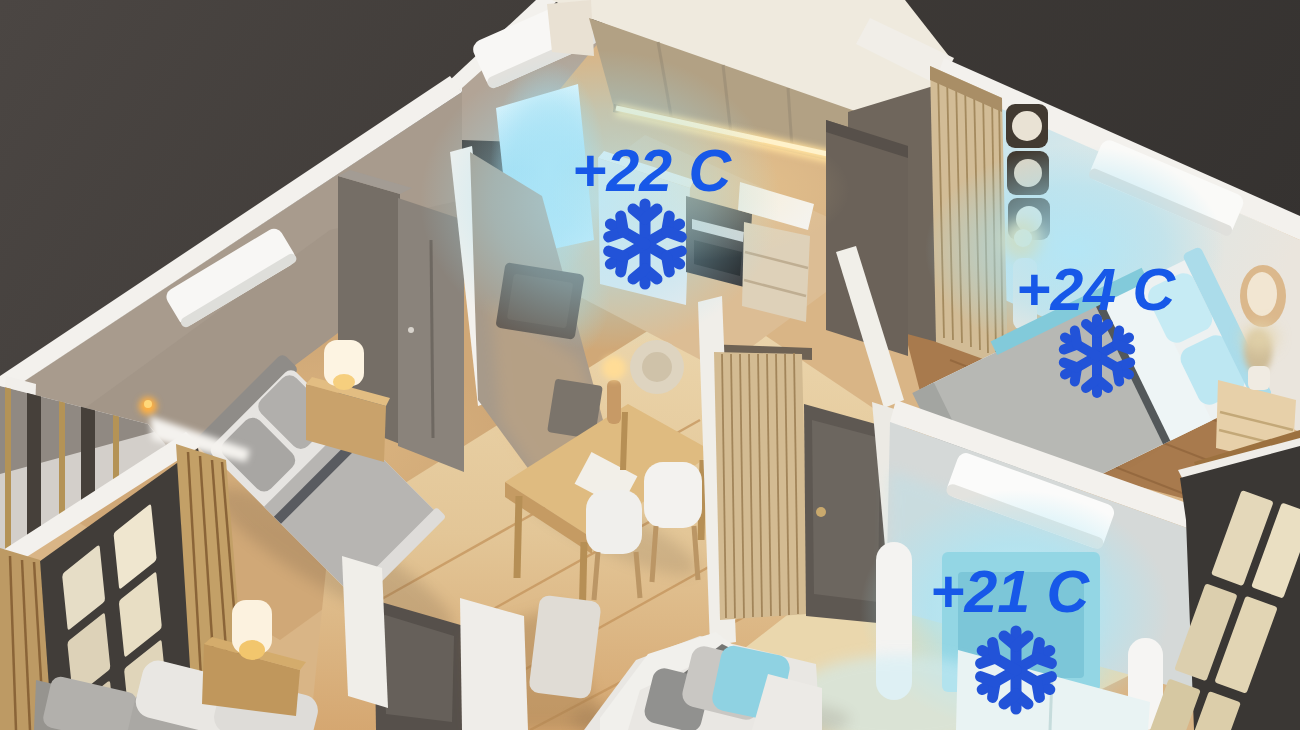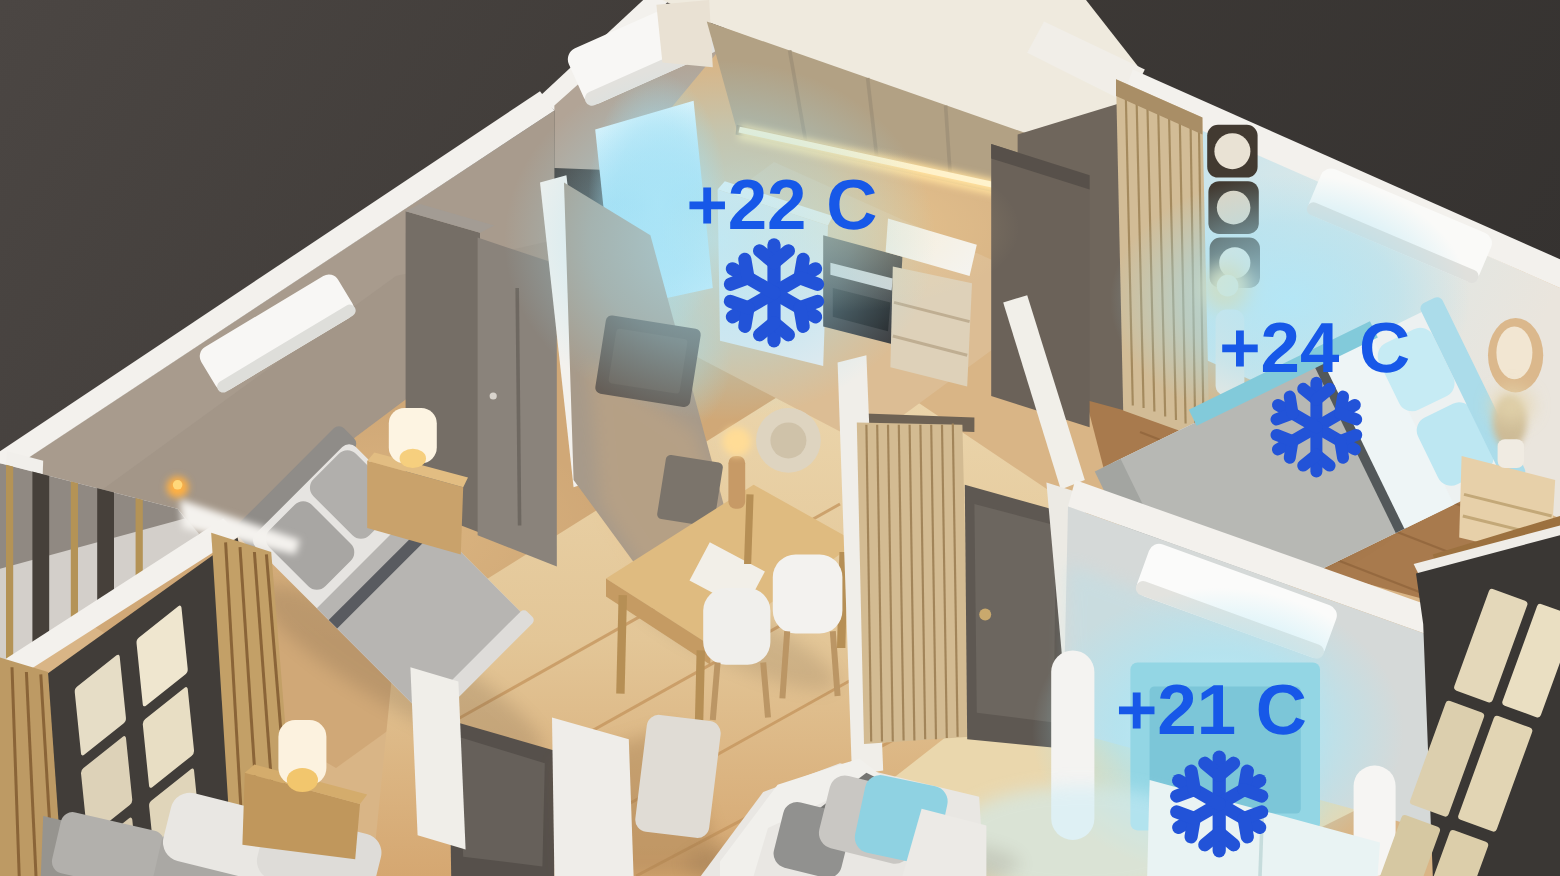--- a/index.html
+++ b/index.html
@@ -3,7 +3,7 @@
 <meta charset="utf-8">
 <style>
   html,body{margin:0;padding:0;background:#3d3935;}
-  #scene{position:relative;width:1300px;height:730px;overflow:hidden;font-family:"Liberation Sans",sans-serif;}
+  #scene{position:relative;width:1300px;height:730px;overflow:hidden;font-family:"Liberation Sans",sans-serif;font-style:italic;}
   svg{display:block;filter:blur(0.6px)}
 </style>
 </head>

